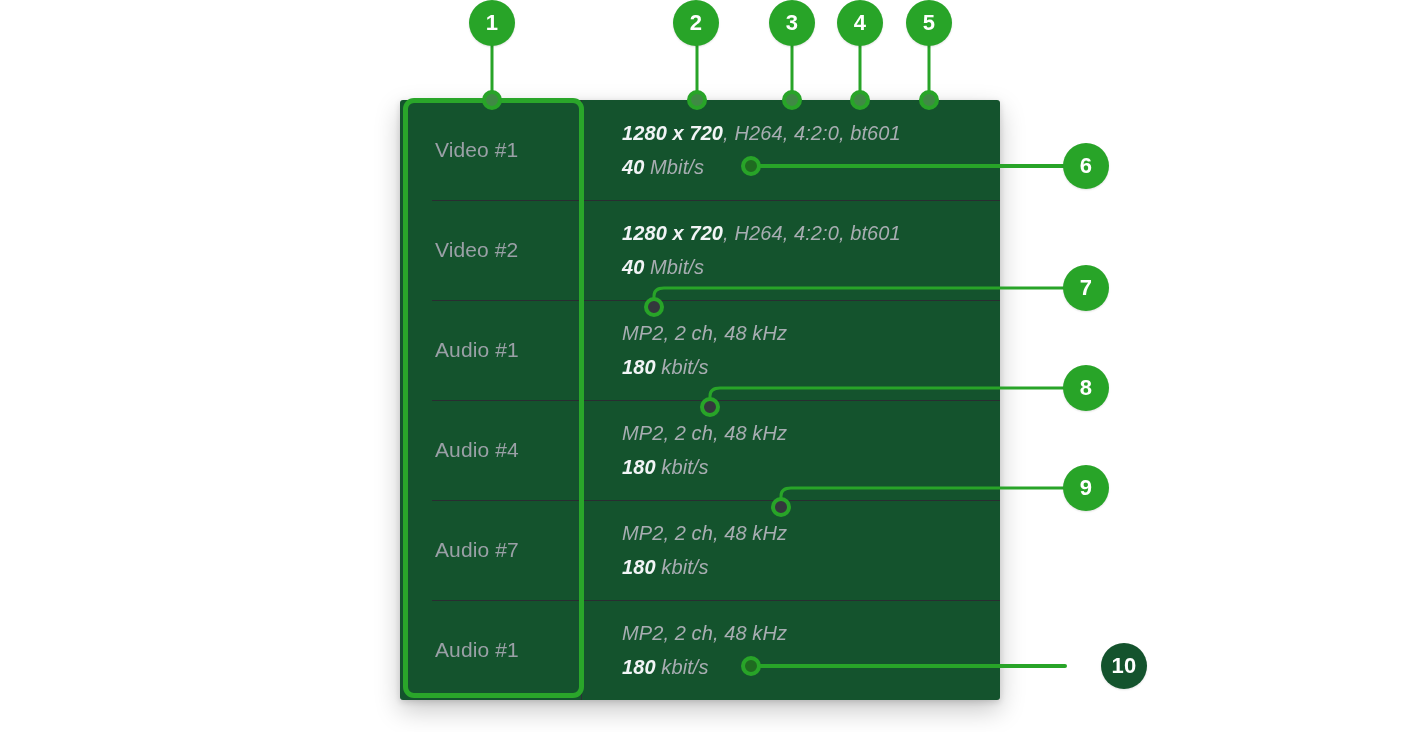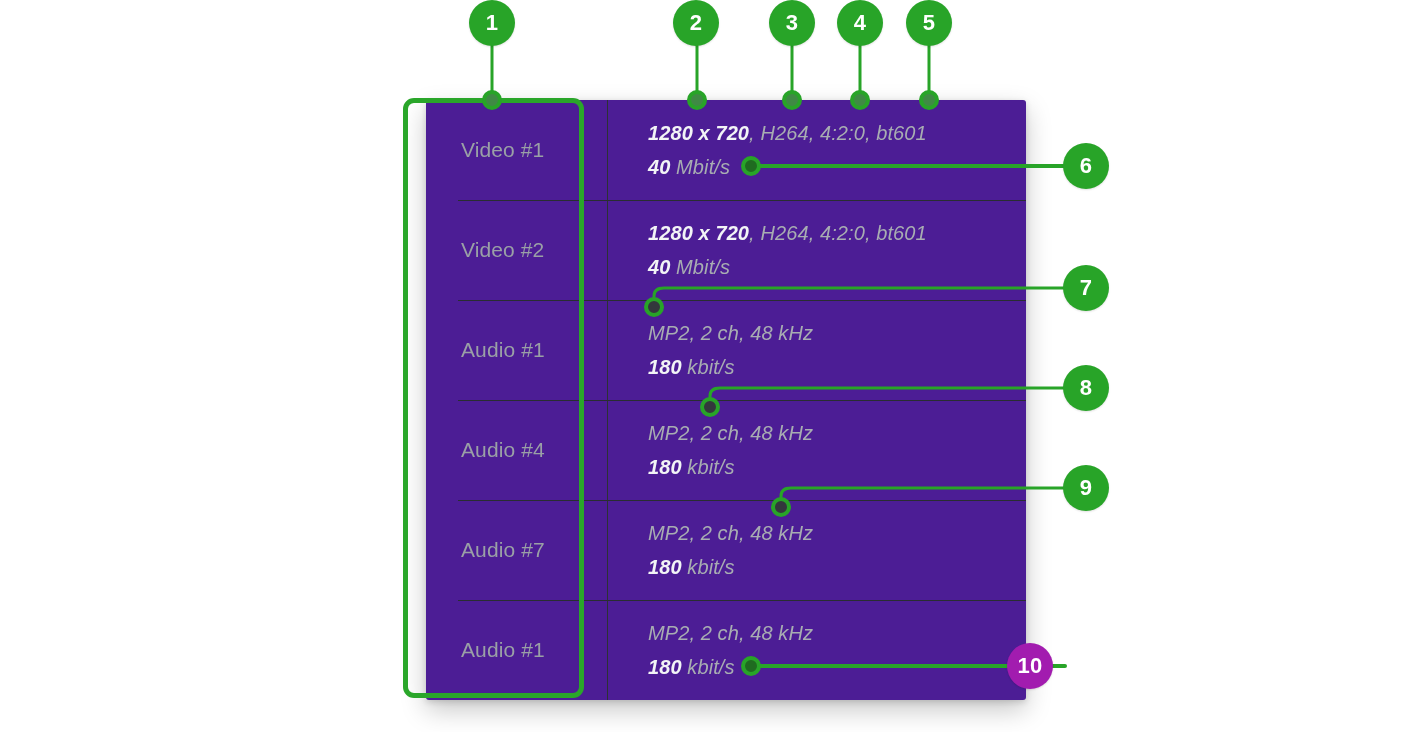--- a/index.html
+++ b/index.html
@@ -26,11 +26,11 @@
   
   #panel {
     position: absolute;
-    left: 426px;
+    left: 400px;
     top: 100px;
     width: 600px;
     height: 600px;
-    background: #4c1d95;
+    background: #14532d;
     border-radius: 3px;
     box-shadow: 0 10px 26px rgba(0,0,0,0.22), 0 2px 6px rgba(0,0,0,0.14);
     overflow: hidden;

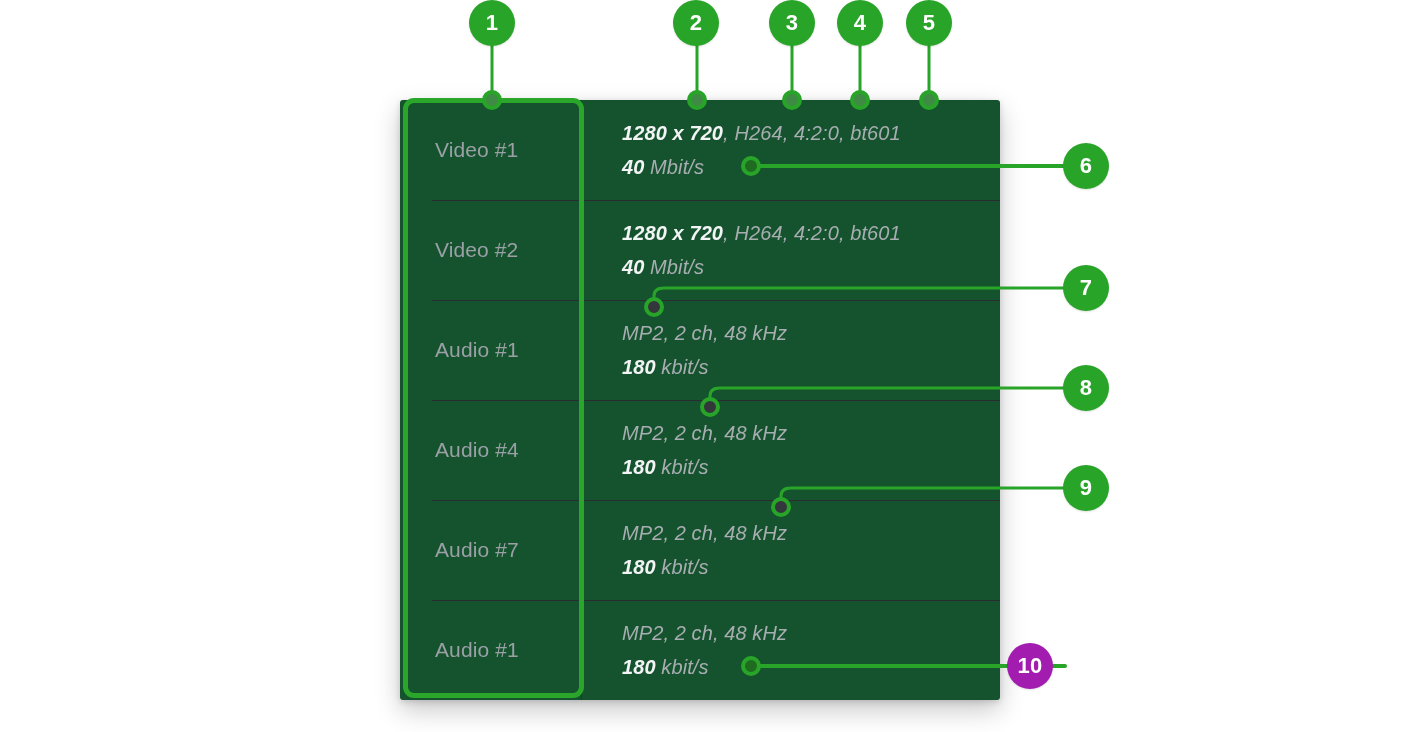--- a/index.html
+++ b/index.html
@@ -253,7 +253,7 @@
       <div class="badge" style="left: 1086px; top: 288px; background: rgb(40, 164, 40);">7</div>
       <div class="badge" style="left: 1086px; top: 388px; background: rgb(40, 164, 40);">8</div>
       <div class="badge" style="left: 1086px; top: 488px; background: rgb(40, 164, 40);">9</div>
-      <div class="badge" style="left: 1030px; top: 666px; background: #a21caf;">10</div>
+      <div class="badge" style="left: 1124px; top: 666px; background: #14532d;">10</div>
     </div>
 
 </div>

